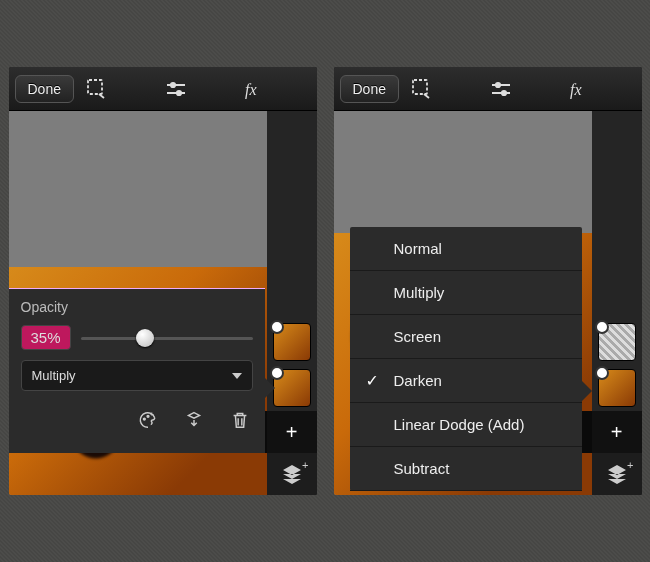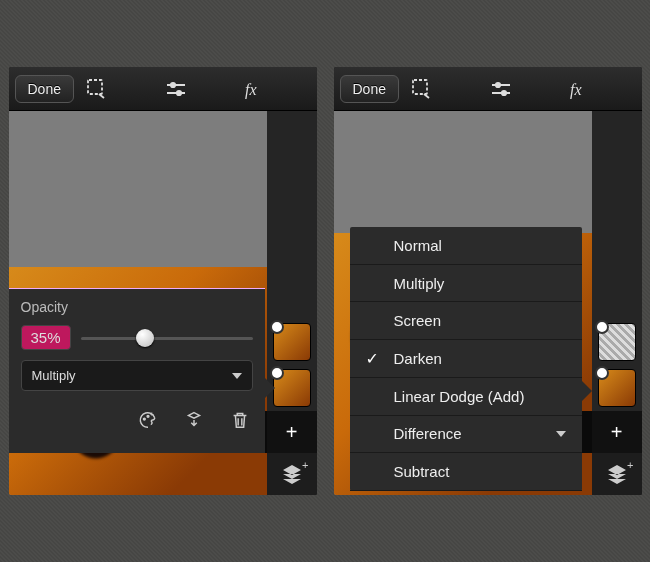--- a/index.html
+++ b/index.html
@@ -284,10 +284,6 @@
         <span>Linear Dodge (Add)</span>
       </div>
     <div class="item">
-        <span>Difference</span>
-        <span class="caret"></span>
-      </div>
-    <div class="item">
         <span>Subtract</span>
       </div>
     <div class="menu-arrow"></div>

